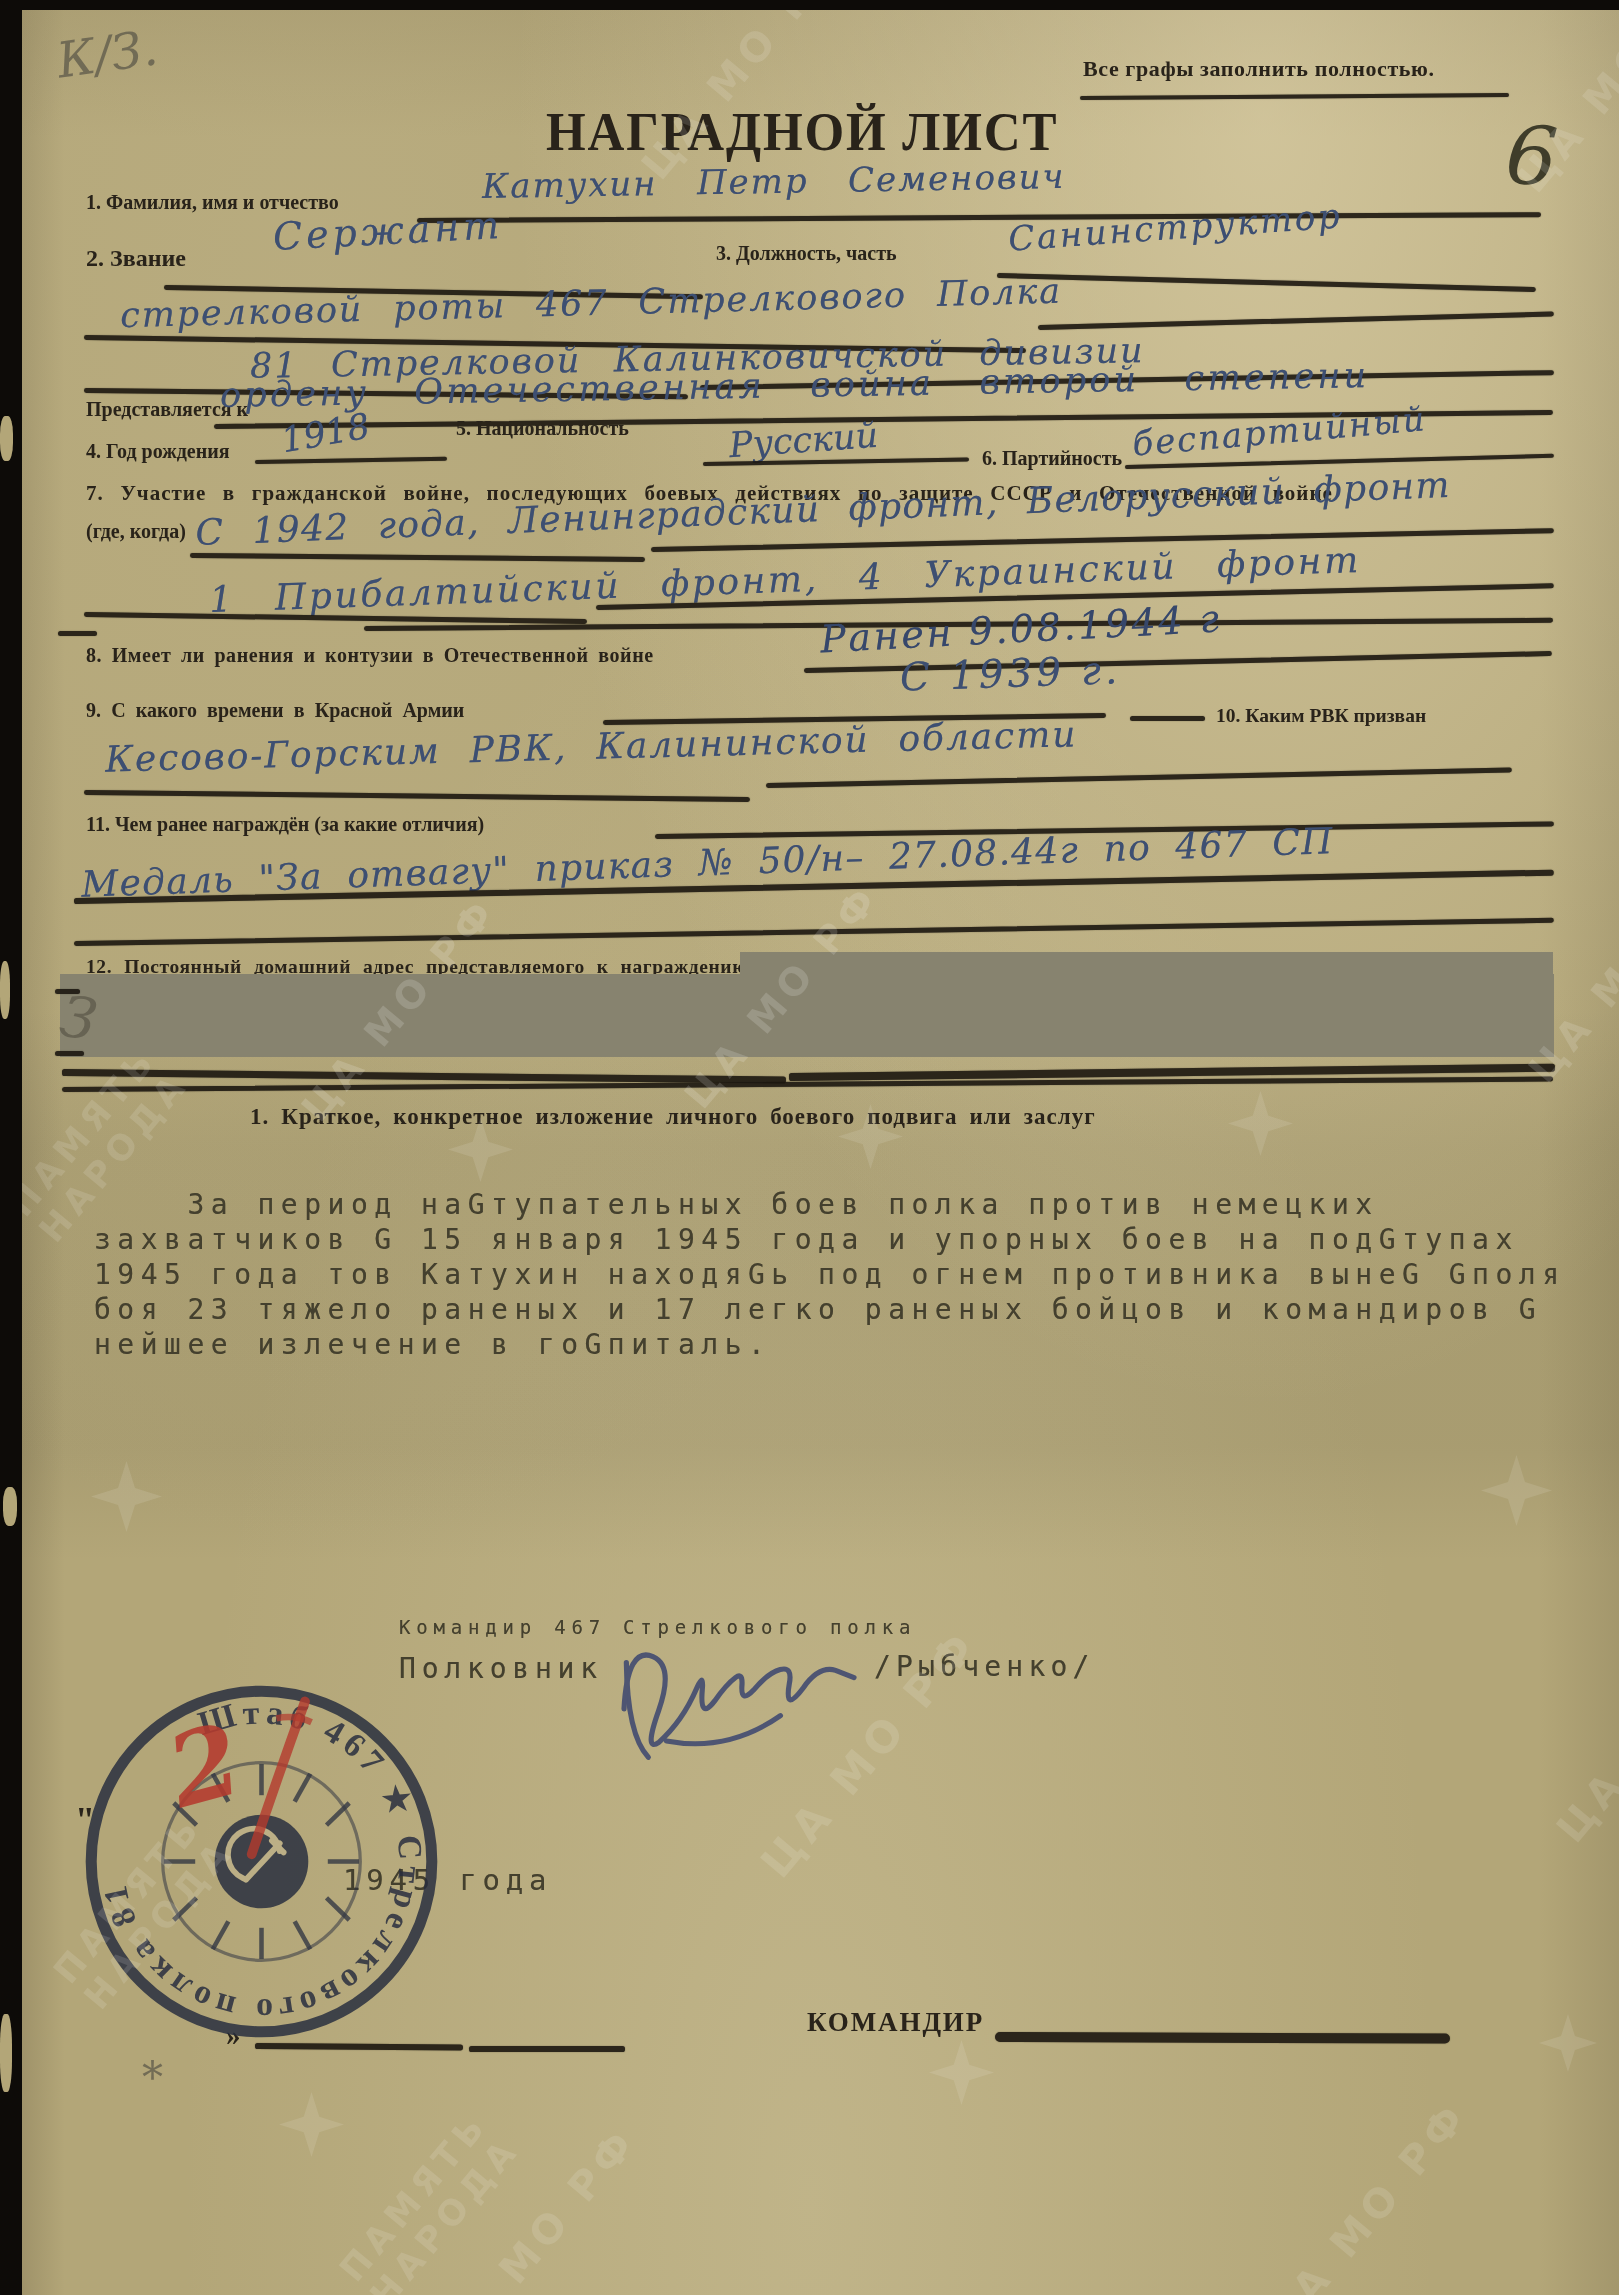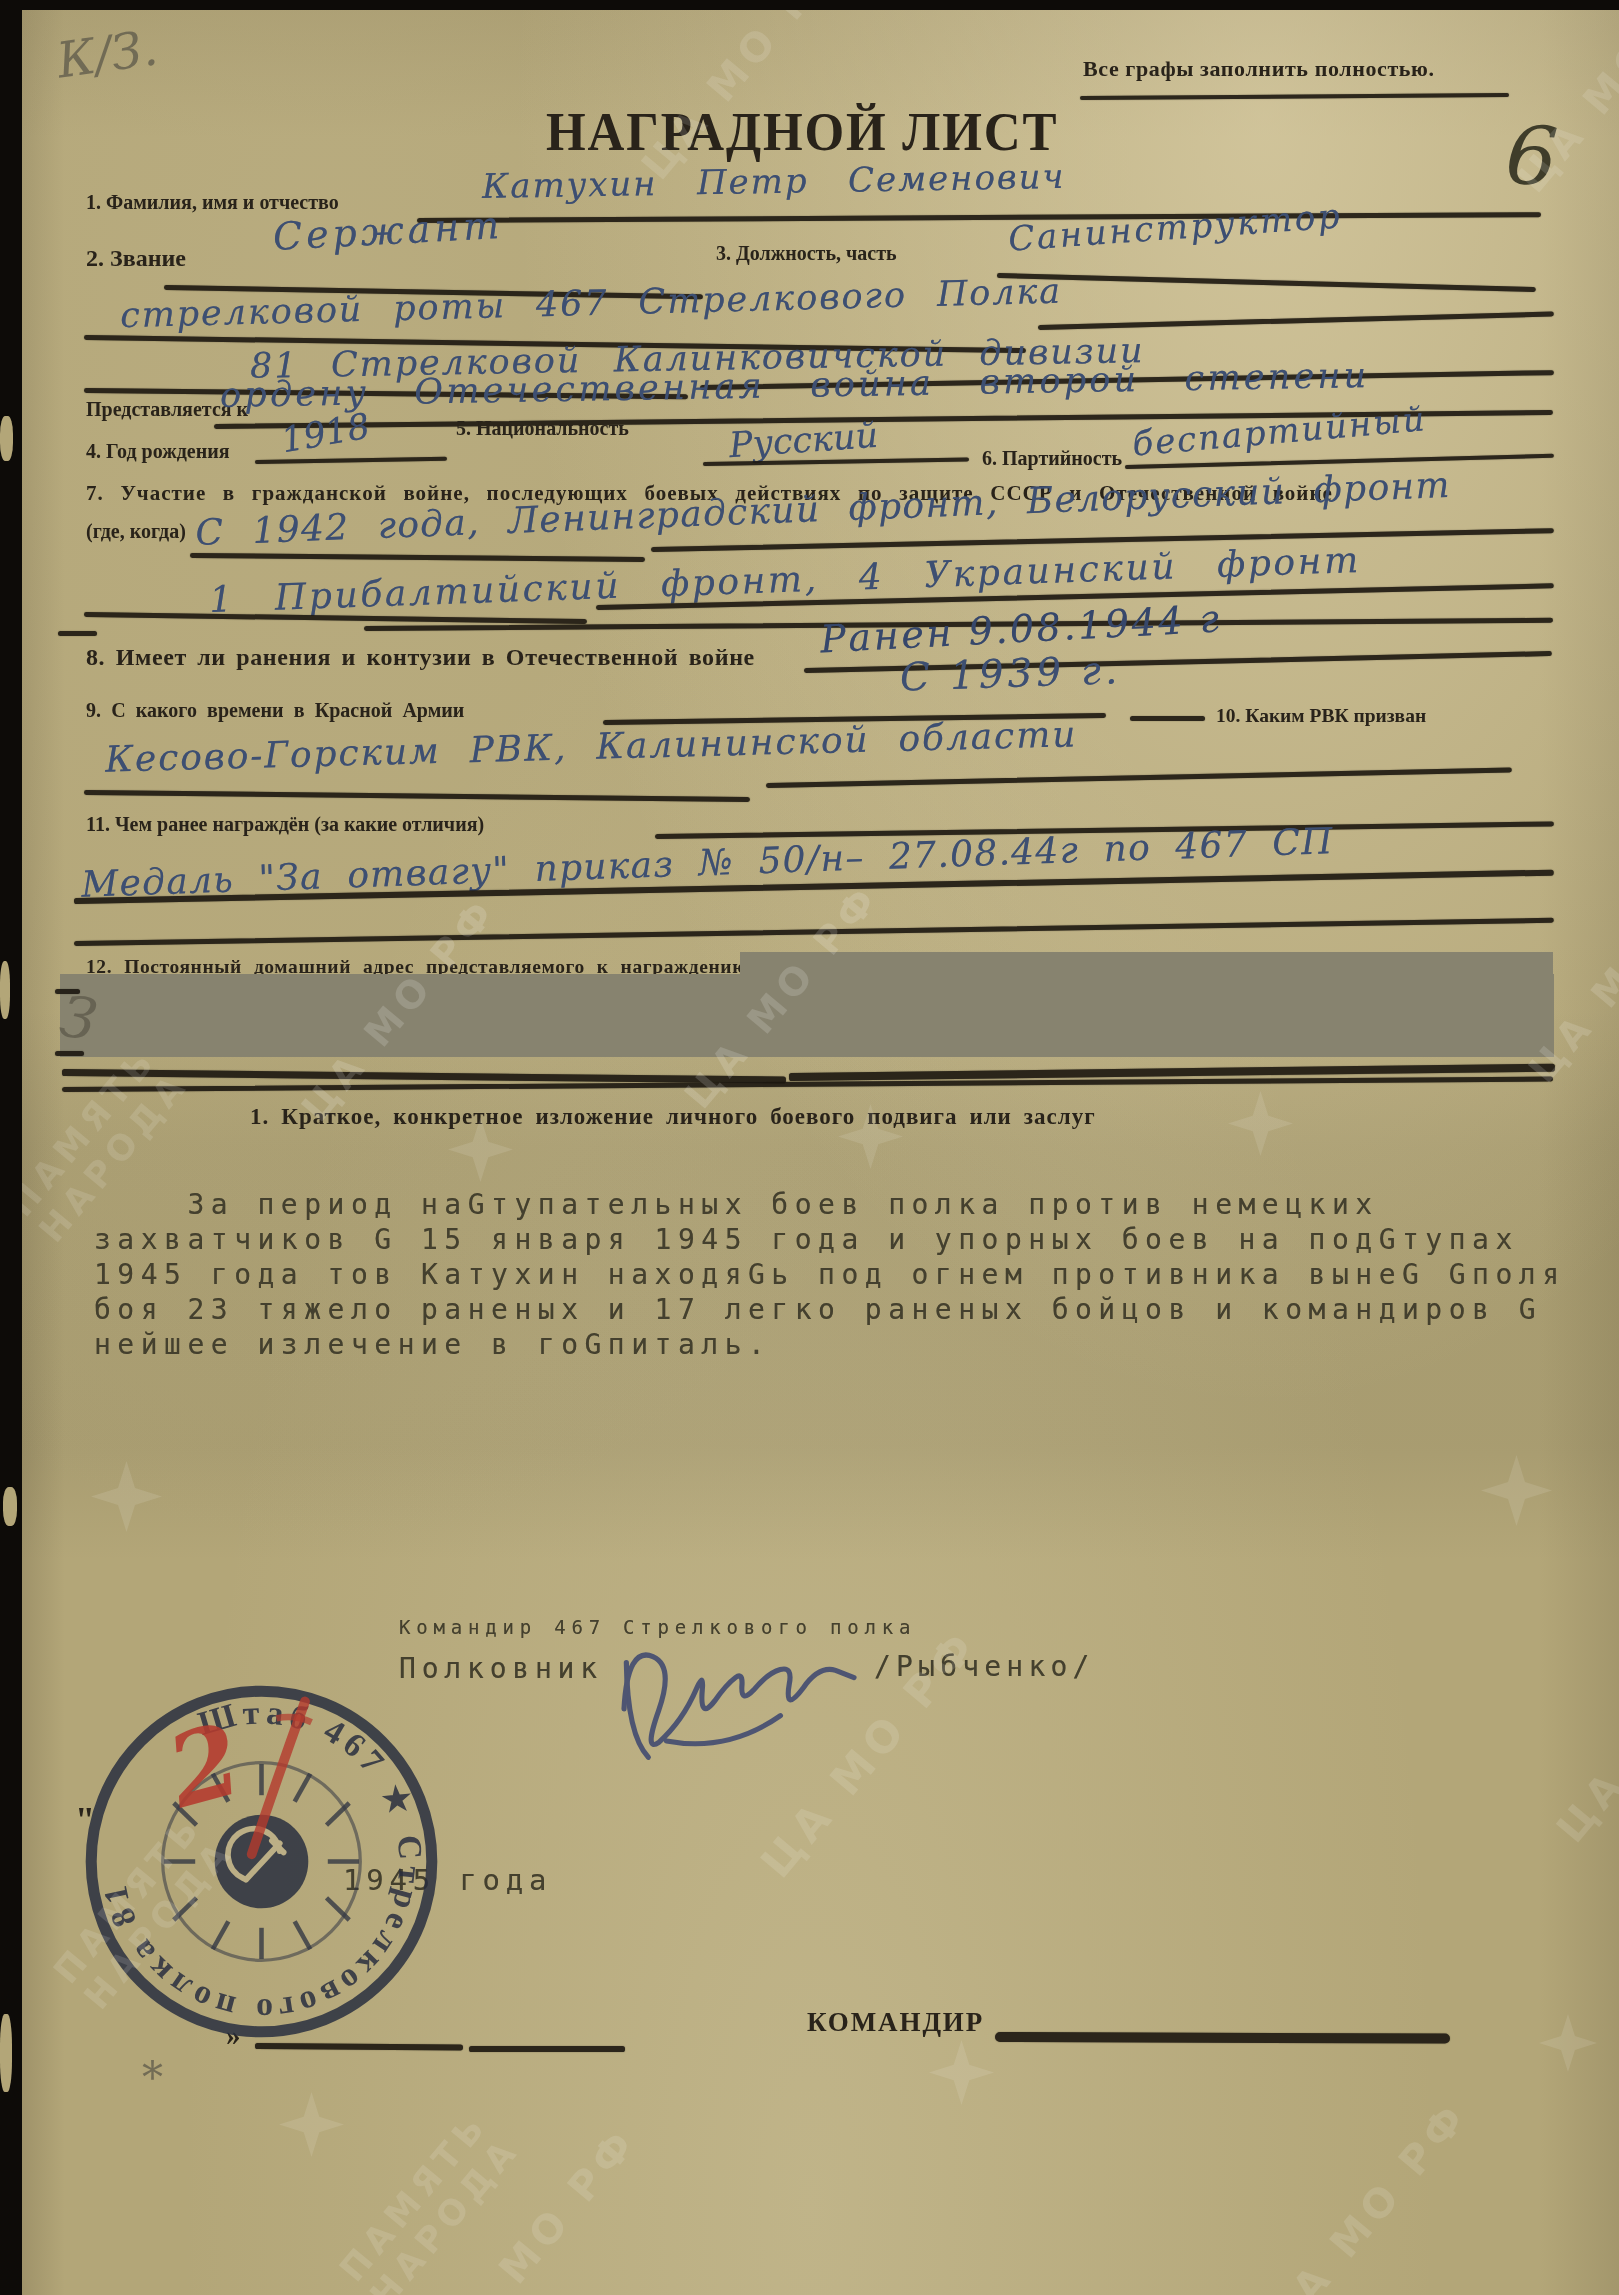--- a/index.html
+++ b/index.html
@@ -89,7 +89,7 @@
   <div class="ln" style="left:364px;top:626px;width:1189px;height:4.5px;transform:rotate(-.4deg);"></div>
   <div class="ln" style="left:58px;top:631px;width:39px;height:4.5px;"></div>
 
-  <div class="abs lbl" style="left:86px;top:644px;font-size:24px;letter-spacing:0.6px;word-spacing:3.9px;">8. Имеет ли ранения и контузии в Отечественной войне</div>
+  <div class="abs lbl" style="left:86px;top:644px;font-size:20px;letter-spacing:0.6px;word-spacing:3.9px;">8. Имеет ли ранения и контузии в Отечественной войне</div>
   <div class="abs hw" style="left:820px;top:607px;font-size:38px;letter-spacing:2.6px;transform:rotate(-3deg);color:#36476b;">Ранен 9.08.1944 г</div>
   <div class="ln" style="left:804px;top:668px;width:748px;height:5.2px;transform:rotate(-1.3deg);"></div>
 

